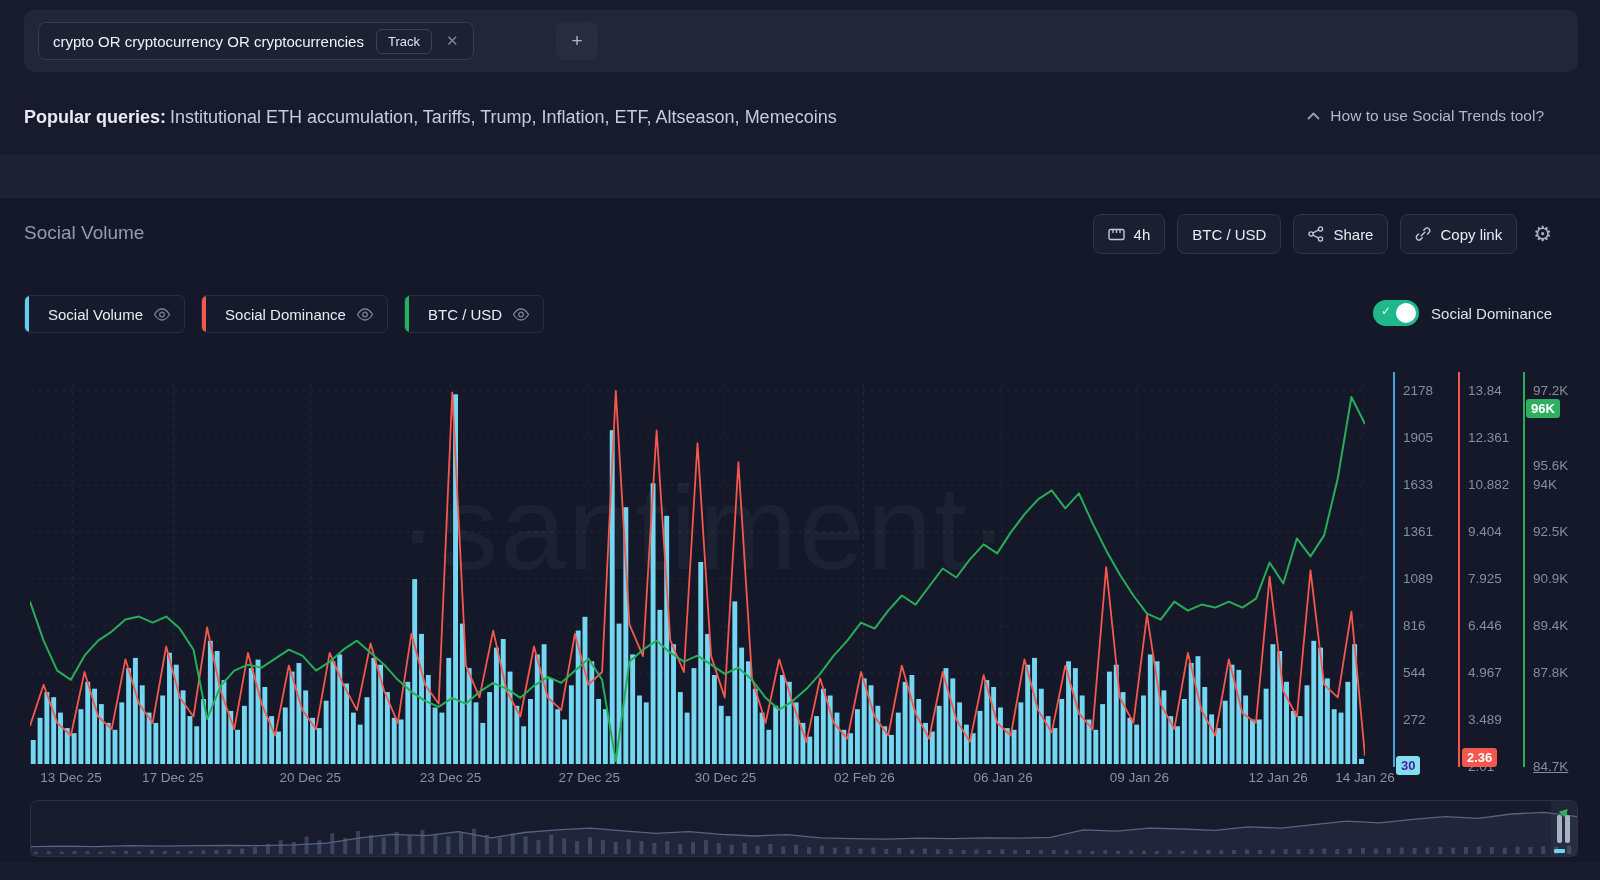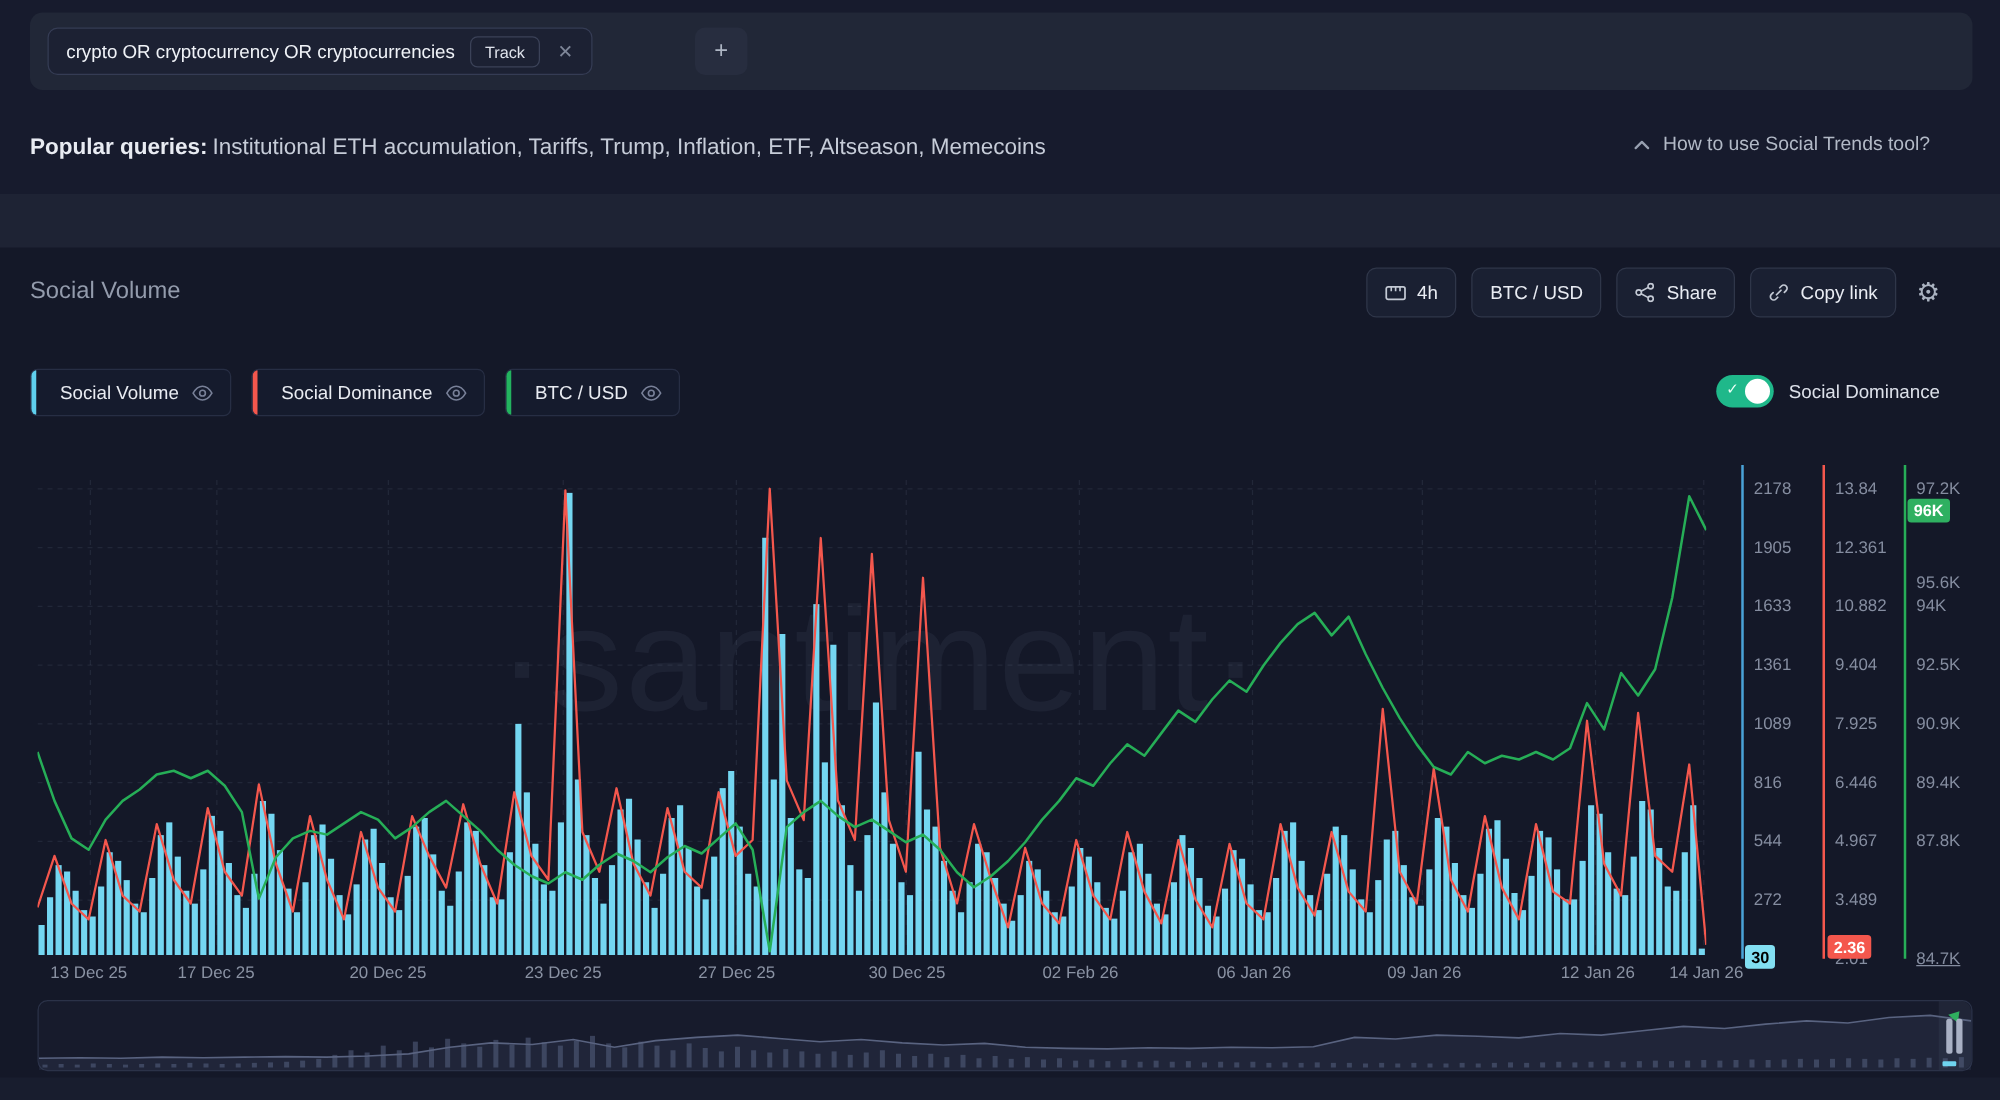--- a/index.html
+++ b/index.html
@@ -384,7 +384,7 @@
     <div class="tick-label" style="left: 1403px; top: 246px;">816</div>
     <div class="tick-label" style="left: 1403px; top: 293px;">544</div>
     <div class="tick-label" style="left: 1403px; top: 340px;">272</div>
-    <div class="badge" style="left: 1396px; top: 384px; background: rgb(130, 223, 242); color: #000000;">30</div>
+    <div class="badge" style="left: 1396px; top: 384px; background: rgb(130, 223, 242); color: #4c1d95;">30</div>
     <div class="rail" style="left: 1458px; background: rgb(244, 87, 77);"></div>
     <div class="tick-label" style="left: 1468px; top: 11px;">13.84</div>
     <div class="tick-label" style="left: 1468px; top: 58px;">12.361</div>

